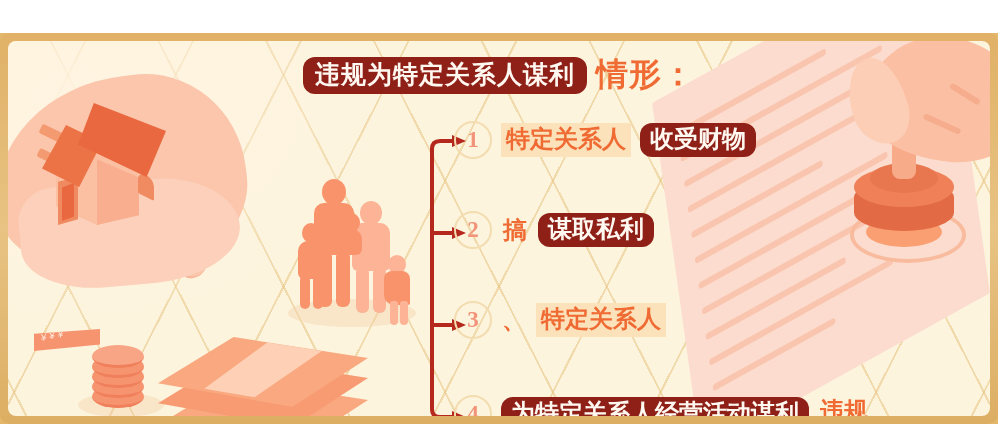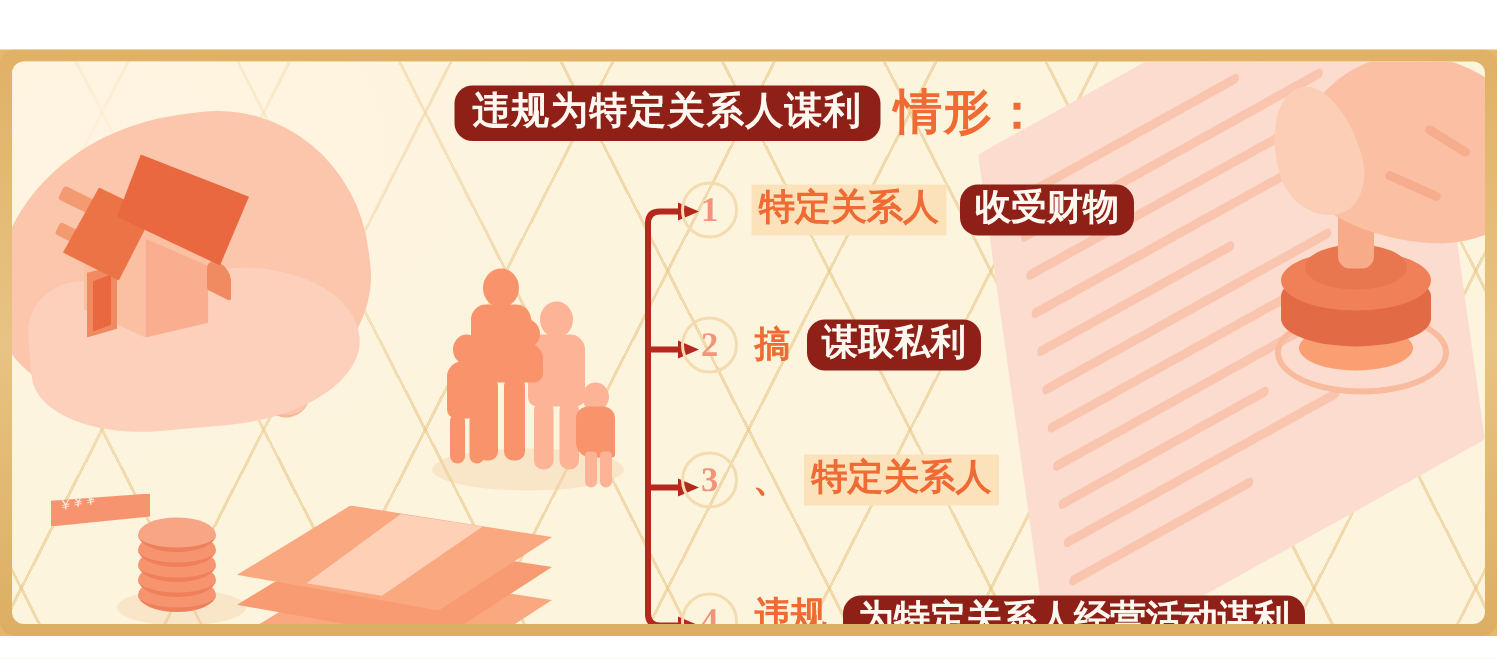--- a/index.html
+++ b/index.html
@@ -441,8 +441,8 @@
 
       <div class="item i4">
         <span class="num-circle">4</span>
+        <span class="seg dark">为特定关系人经营活动谋利</span>
         <span class="seg uline">违规</span>
-        <span class="seg dark">为特定关系人经营活动谋利</span>
       </div>
 
     </div>

